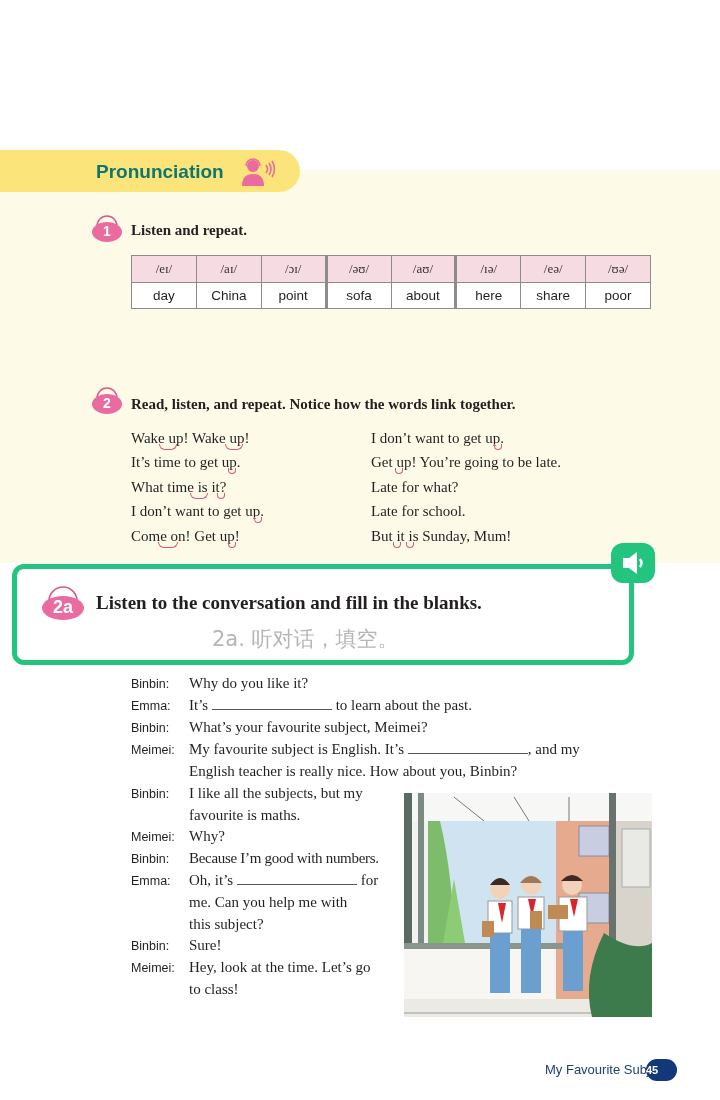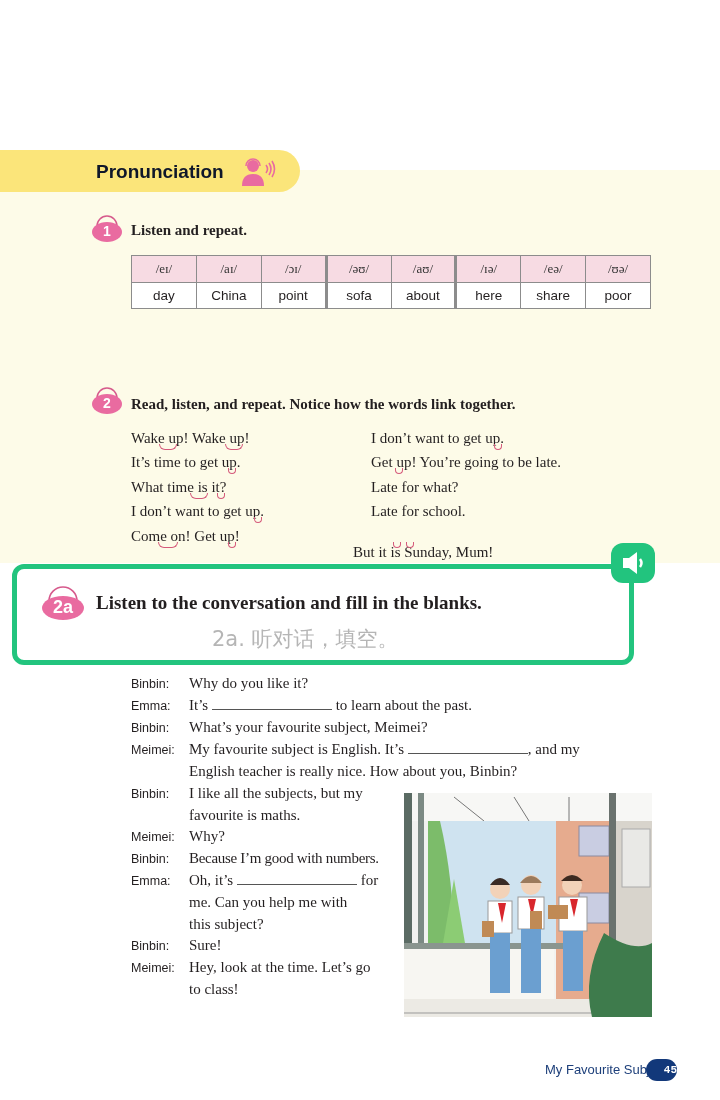--- a/index.html
+++ b/index.html
@@ -9,7 +9,7 @@
   .cream-bg { position: absolute; left: 0; top: 170px; width: 720px; height: 393px; background: #fdfbe8; }
 
   .pron-banner { position: absolute; left: 0; top: 150px; width: 300px; height: 42px; background: #fbe57a; border-radius: 0 22px 22px 0; }
-  .pron-title { position: absolute; left: 96px; top: 161px; font-family: "Liberation Sans", sans-serif; font-weight: bold; font-size: 19px; color: #0f172a; }
+  .pron-title { position: absolute; left: 96px; top: 161px; font-family: "Liberation Sans", sans-serif; font-weight: bold; font-size: 19px; color: #0f766e; }
   .pron-icon { position: absolute; left: 240px; top: 156px; width: 36px; height: 32px; }
 
   .badge { position: absolute; width: 34px; height: 30px; }

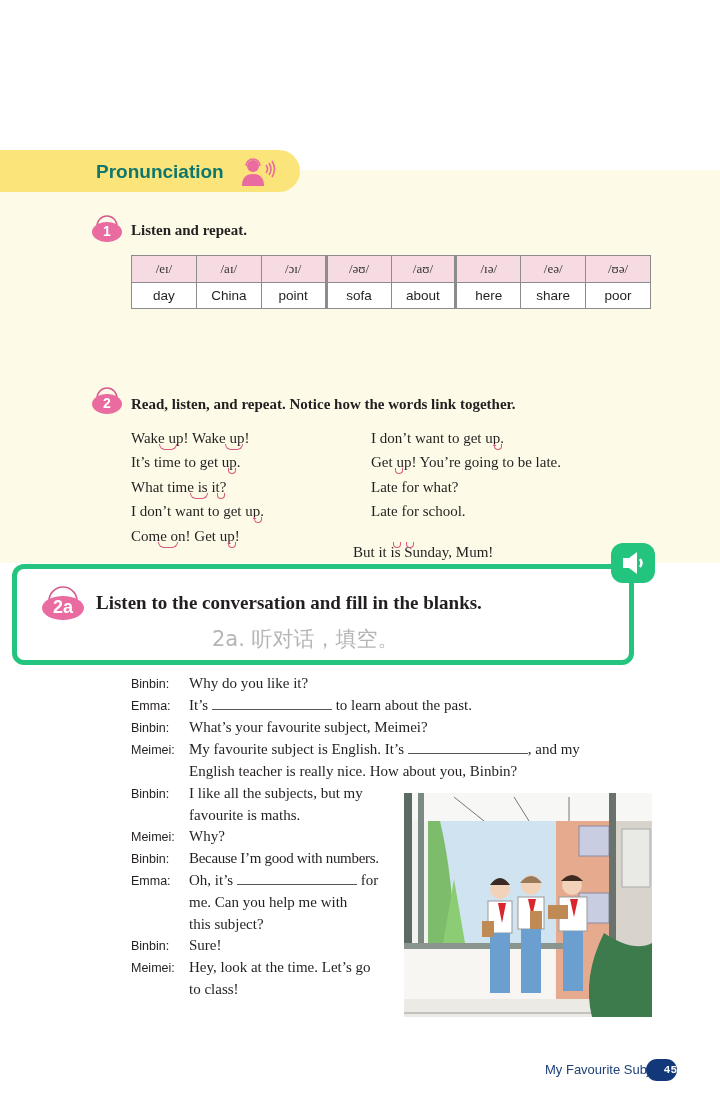--- a/index.html
+++ b/index.html
@@ -110,7 +110,7 @@
 <div class="link-line" style="left:371px; top:450px;">Get up! You’re going to be late.</div>
 <div class="link-line" style="left:371px; top:475px;">Late for what?</div>
 <div class="link-line" style="left:371px; top:499px;">Late for school.</div>
-<div class="link-line" style="left:353px; top:524px;margin-top:16px;">But it is Sunday, Mum!</div>
+<div class="link-line" style="left:371px; top:524px;">But it is Sunday, Mum!</div>
 
 <div class="link-arc" style="left:159px; top:444px; width:18px;"></div>
 <div class="link-arc" style="left:225px; top:444px; width:18px;"></div>

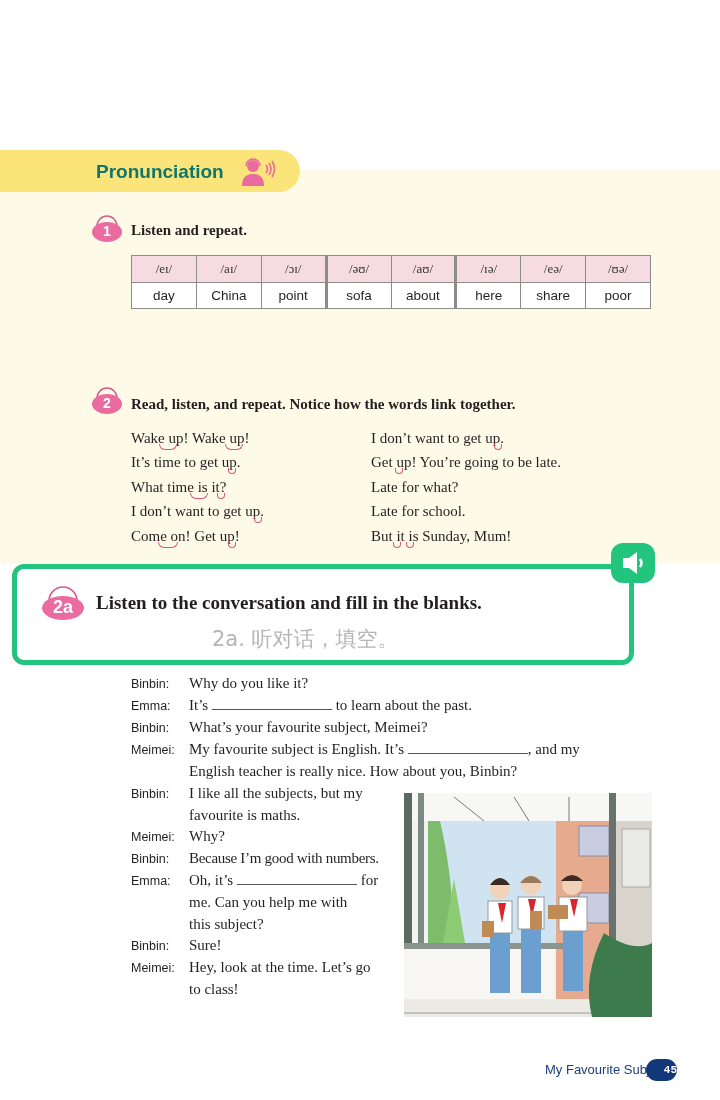--- a/index.html
+++ b/index.html
@@ -37,7 +37,7 @@
   .illus { position: absolute; left: 404px; top: 793px; width: 248px; height: 224px; overflow: hidden; }
 
   .footer-text { position: absolute; left: 513px; top: 1062px; font-family: "Liberation Sans", sans-serif; font-size: 13px; color: #1d3f7a; white-space: nowrap; margin-left: 32px; }
-  .page-num { position: absolute; left: 646px; top: 1059px; width: 31px; height: 22px; background: #12387a; border-radius: 11px; color: #fff; font-family: Liberation Mono, monospace; font-weight: bold; font-size: 11px; text-align: right; line-height: 22px; }
+  .page-num { position: absolute; left: 646px; top: 1059px; width: 31px; height: 22px; background: #12387a; border-radius: 11px; color: #fff; font-family: Liberation Sans, sans-serif; font-weight: bold; font-size: 11px; text-align: left; line-height: 22px; }
 </style>
 </head>
 <body>

